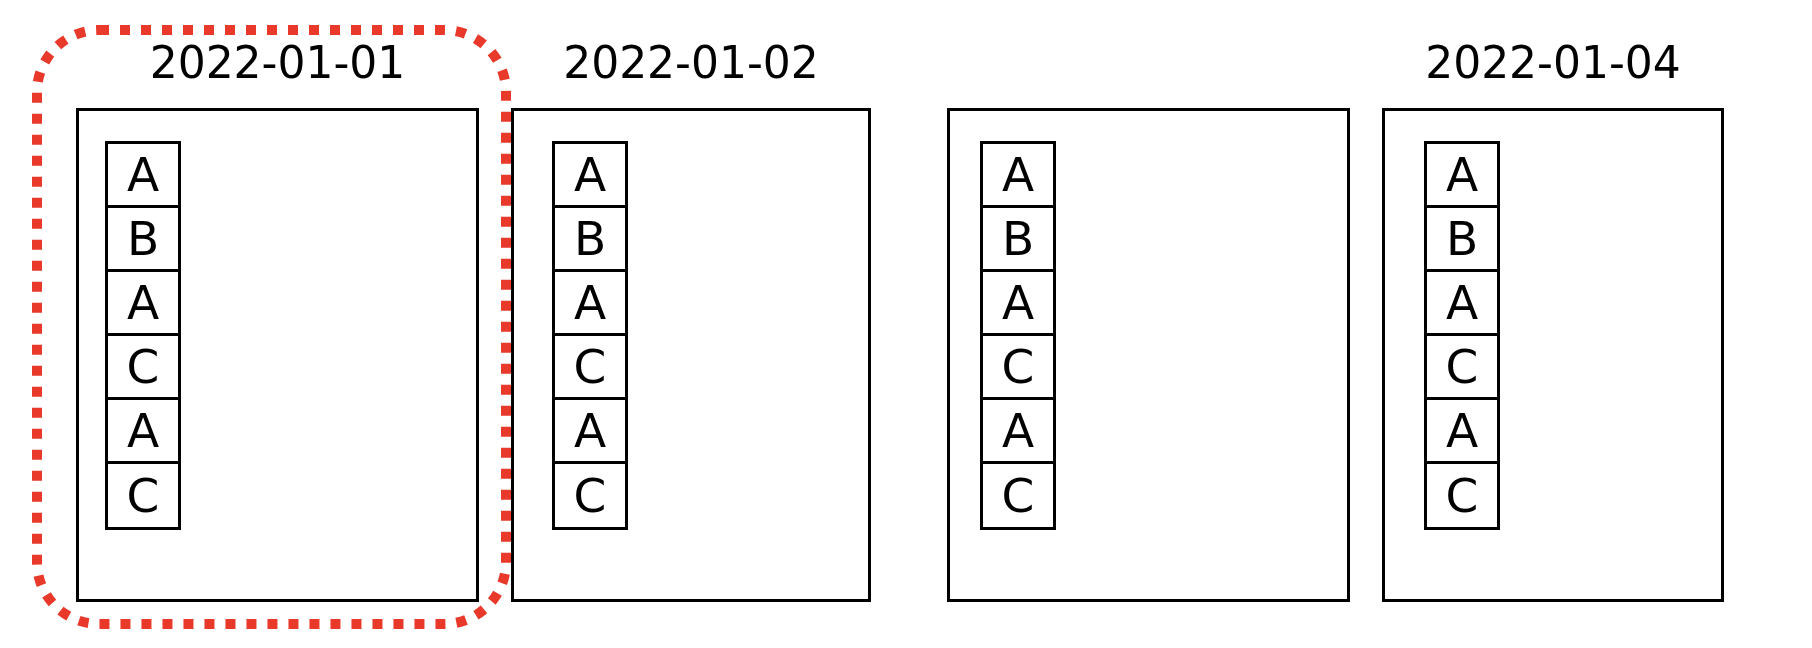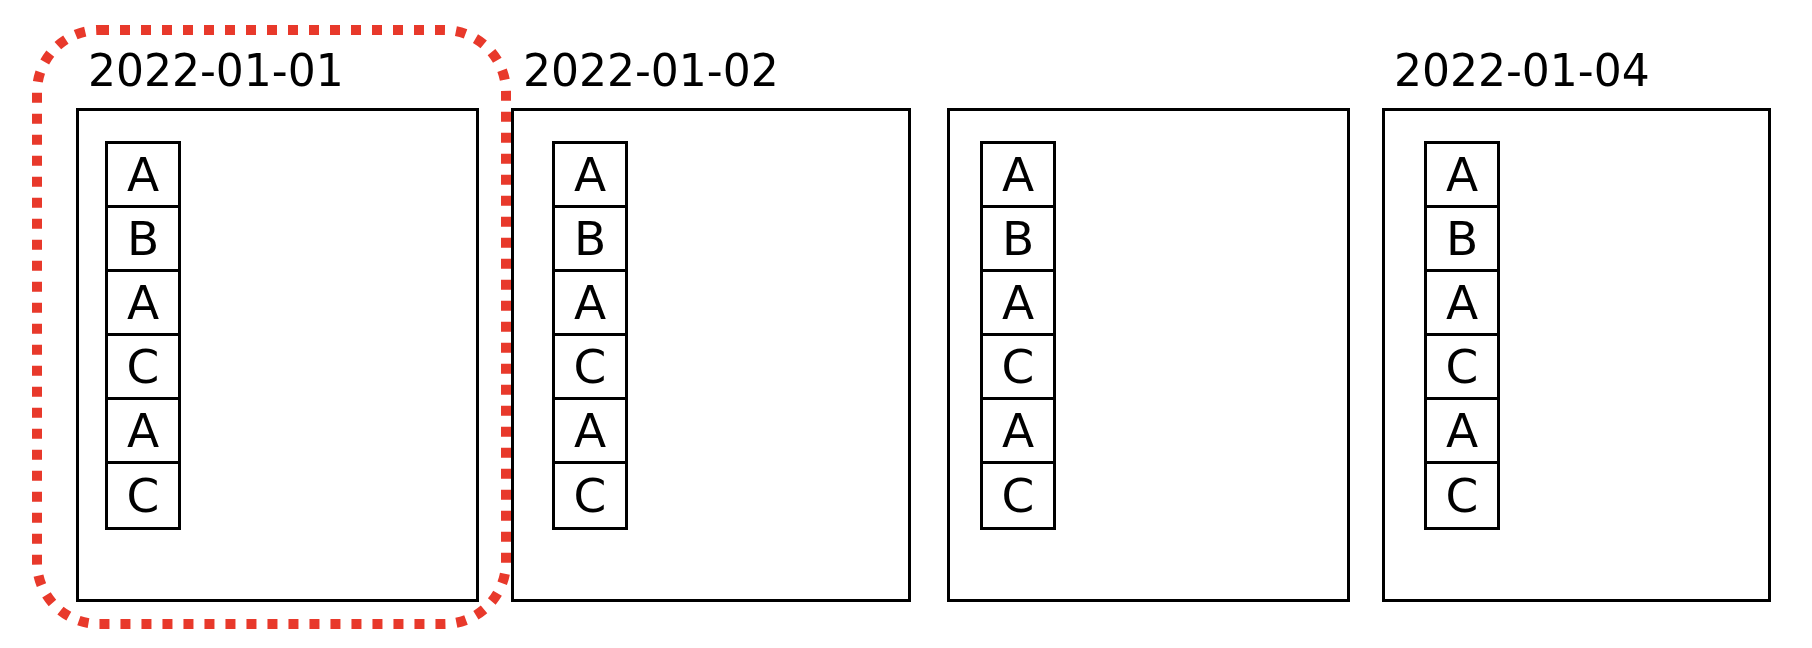--- a/index.html
+++ b/index.html
@@ -13,7 +13,7 @@
   .panel-group{position:absolute;top:0;height:648px;}
   .panel-title{
     position:absolute;top:37px;left:0;right:0;
-    margin:12px;
+    margin:4px;text-align:center;
     font-size:44px;font-weight:normal;color:#000;
     line-height:1;white-space:nowrap;
   }

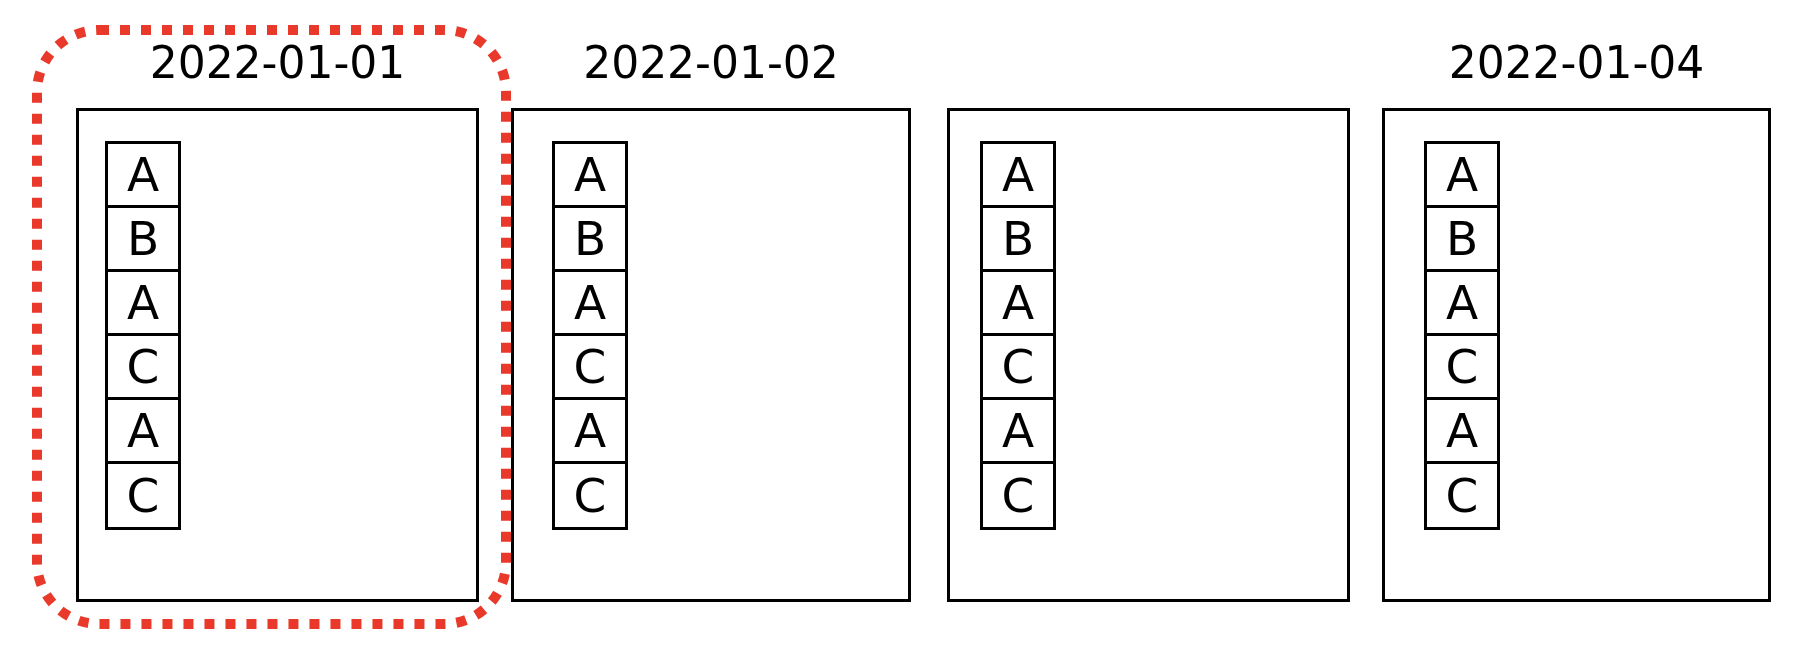--- a/index.html
+++ b/index.html
@@ -64,7 +64,7 @@
     </div>
   </section>
 
-  <section class="panel-group" style="left:511px;width:400px;">
+  <section class="panel-group" style="left:511px;width:360px;">
     <h2 class="panel-title">2022-01-02</h2>
     <div class="panel-frame">
       <div class="item-stack" style="left:38px;">

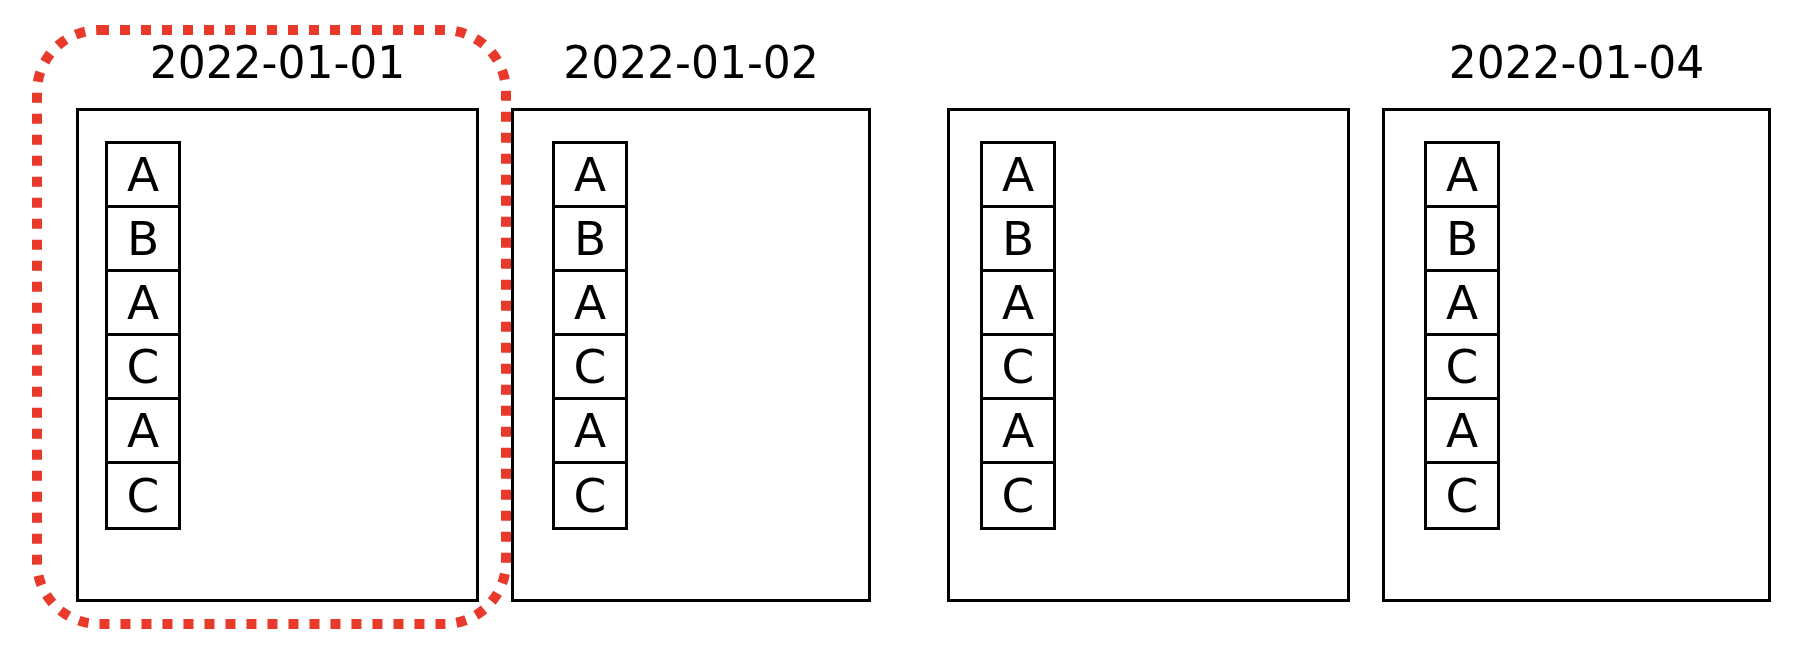--- a/index.html
+++ b/index.html
@@ -91,7 +91,7 @@
     </div>
   </section>
 
-  <section class="panel-group" style="left:1382px;width:389px;">
+  <section class="panel-group" style="left:1382px;width:342px;">
     <h2 class="panel-title">2022-01-04</h2>
     <div class="panel-frame">
       <div class="item-stack" style="left:39px;">

